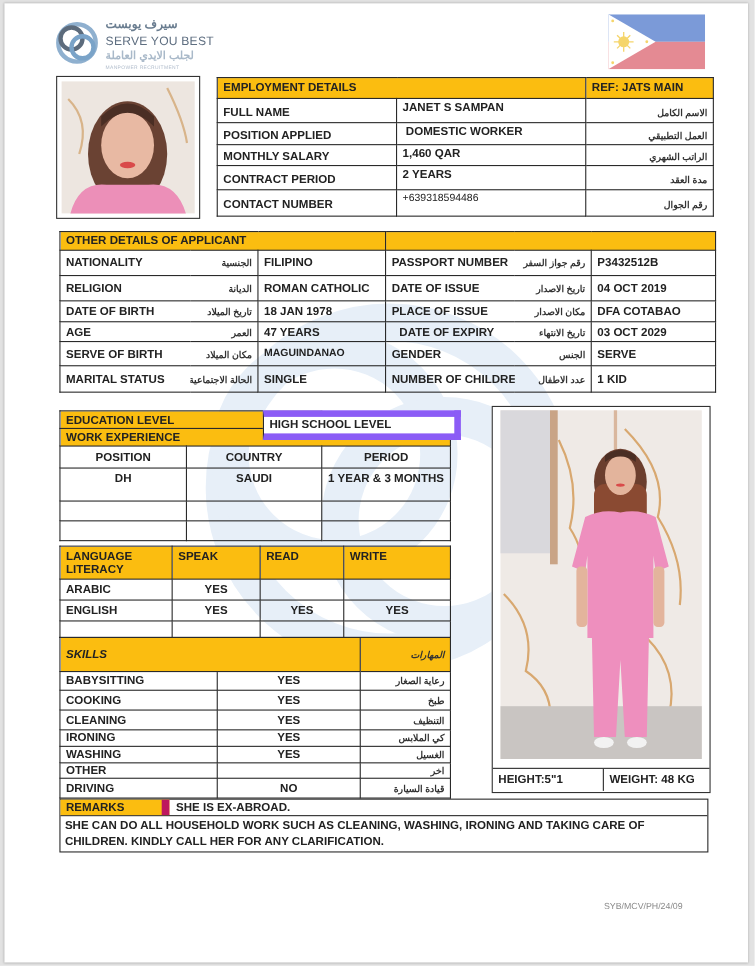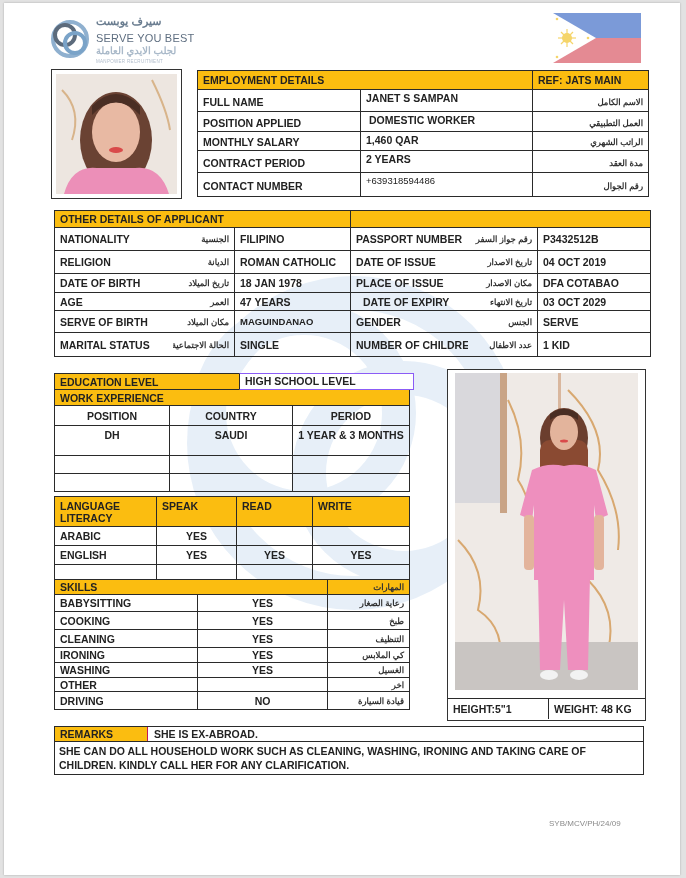--- a/index.html
+++ b/index.html
@@ -236,7 +236,7 @@
   </tbody>
     </table>
 
-  <div class="abs" style="left:235px; top:370px; width:168px; height:15px; border:1px solid #8b5cf6; border-left:1px solid #2a2a2a; background:#fff; font-size:10.5px; font-weight:bold; color:#222; padding-left:5px; line-height:15px;">HIGH SCHOOL LEVEL</div>
+  <div class="abs" style="left:235px; top:370px; width:168px; height:15px; border:6px solid #8b5cf6; border-left:1px solid #2a2a2a; background:#fff; font-size:10.5px; font-weight:bold; color:#222; padding-left:5px; line-height:15px;">HIGH SCHOOL LEVEL</div>
 
   <table class="abs" style="left:50px; top:493px; width:355px;">
     <colgroup>

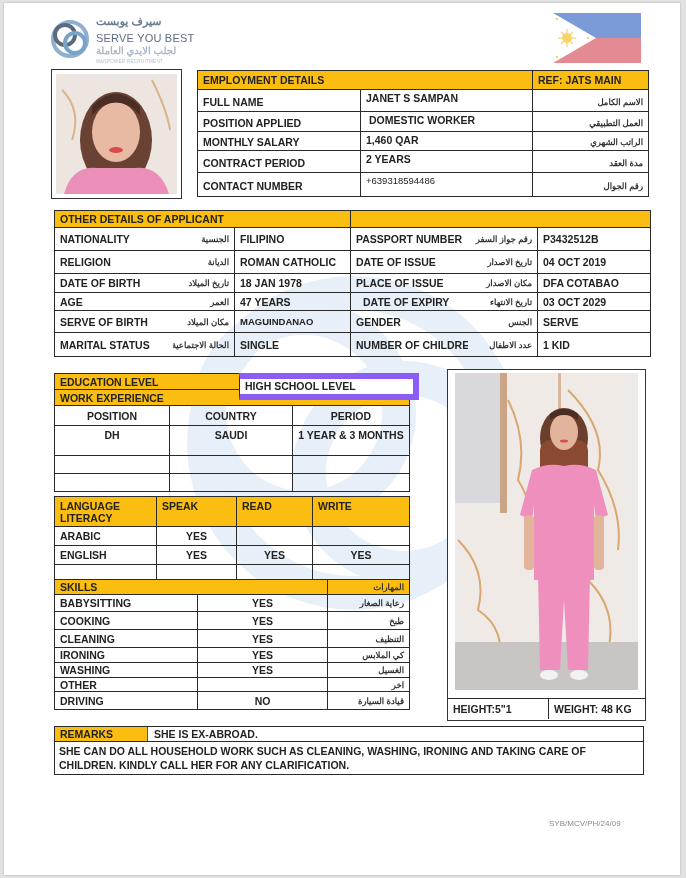--- a/index.html
+++ b/index.html
@@ -280,7 +280,7 @@
         <col style="width:82px">
       </colgroup>
     <tbody>
-        <tr style="height:15px;">
+        <tr style="height:31px;font-style:italic;">
       <td class="hdr" colspan="2" style="border-right:none;">
         <span>SKILLS</span>
       </td>

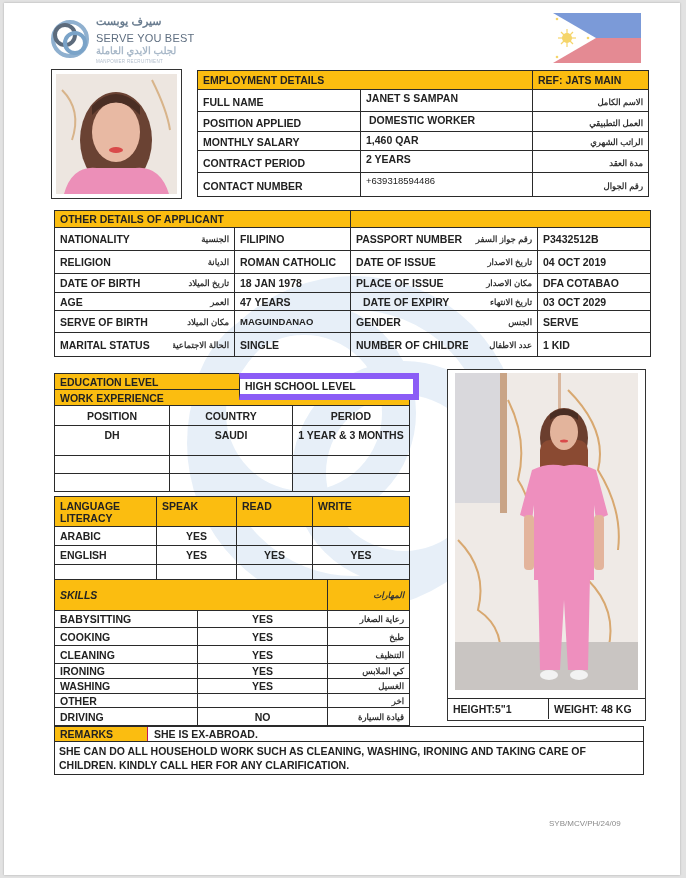--- a/index.html
+++ b/index.html
@@ -356,7 +356,7 @@
 
   <div class="abs" style="left:50px; top:723px; width:588px; border:1px solid #2a2a2a;">
     <div style="display:flex; height:14px; border-bottom:1px solid #2a2a2a;">
-      <div style="width:87px; background:#fbbd10; border-right:1px solid #be185d; font-size:10.5px; font-weight:bold; color:#222; padding-left:5px; line-height:14px;">REMARKS</div>
+      <div style="width:87px; background:#fbbd10; border-right:7px solid #be185d; font-size:10.5px; font-weight:bold; color:#222; padding-left:5px; line-height:14px;">REMARKS</div>
       <div style="flex:1; font-size:10.5px; font-weight:bold; color:#222; padding-left:6px; line-height:14px;">SHE IS EX-ABROAD.</div>
     </div>
     <div style="font-size:10.5px; font-weight:bold; color:#222; padding:2px 4px 2px 4px; line-height:14px;">SHE CAN DO ALL HOUSEHOLD WORK SUCH AS CLEANING, WASHING, IRONING AND TAKING CARE OF CHILDREN. KINDLY CALL HER FOR ANY CLARIFICATION.</div>

